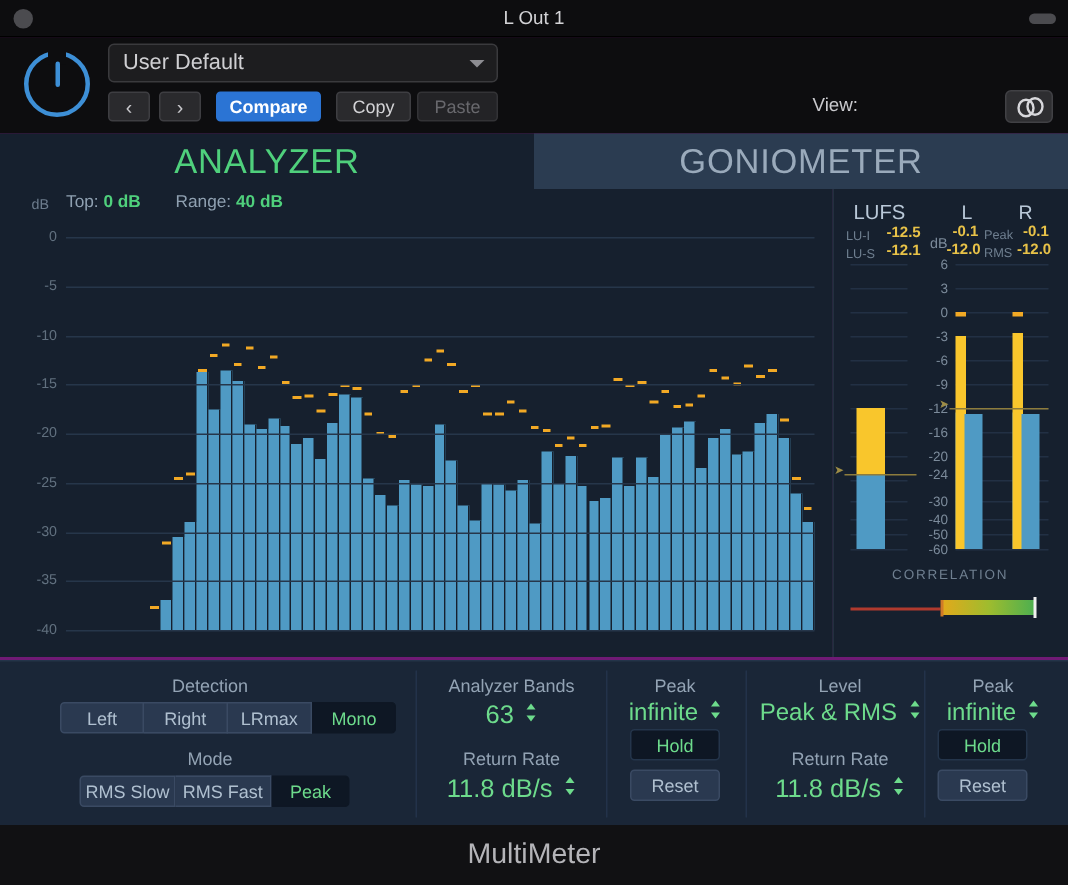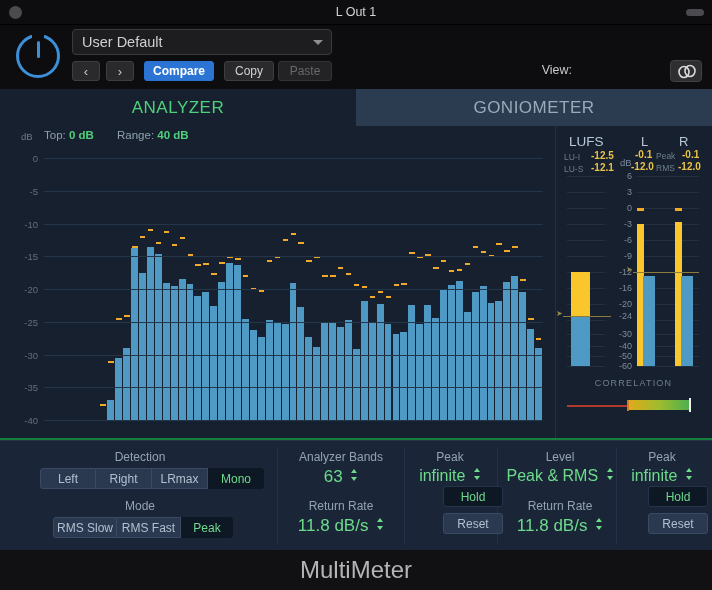--- a/index.html
+++ b/index.html
@@ -12,7 +12,7 @@
   #app {
     position: relative;
     width: 712px; height: 590px;
-    background: #15803d;
+    background: #701a75;
   }
 
   

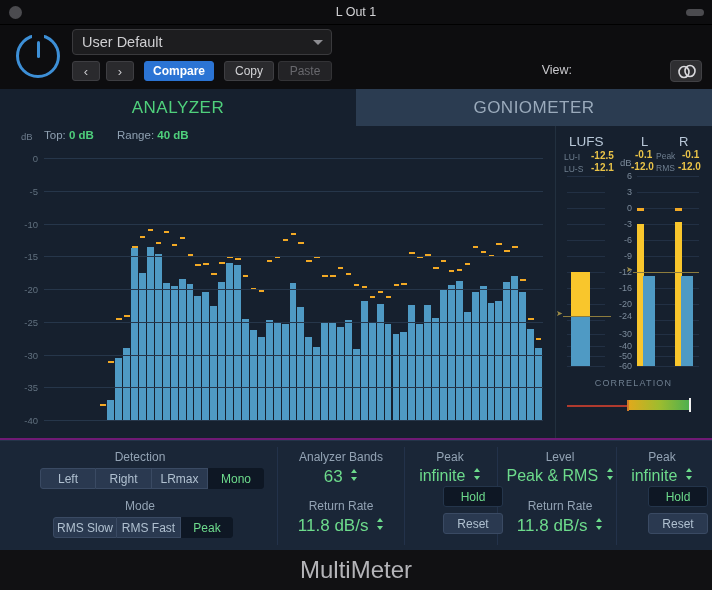--- a/index.html
+++ b/index.html
@@ -123,7 +123,7 @@
   }
   .tab {
     flex: 1; display: flex; align-items: center; justify-content: center;
-    font-size: 17px; letter-spacing: 0.5px;
+    font-size: 23px; letter-spacing: 0.5px;
   }
   .tab.active { background: #16202e; color: #4fd07c; }
   .tab.inactive { background: #2b3c51; color: #9aaabb; }

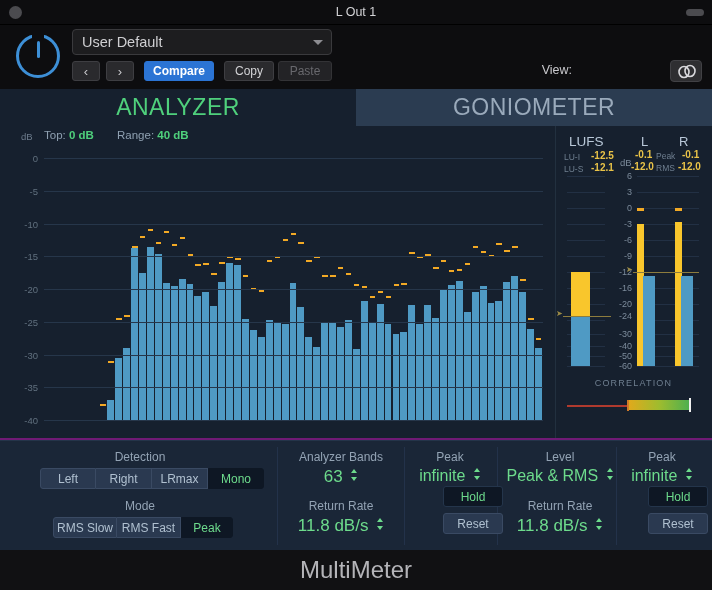--- a/index.html
+++ b/index.html
@@ -262,7 +262,7 @@
   .smallbtn {
     position: absolute; height: 21px; width: 60px;
     border-radius: 3px; font-size: 12px;
-    display: flex; align-items: center; justify-content: center; margin-left: 23px;
+    display: flex; align-items: center; justify-content: center;
   }
   .smallbtn.hold { background: #0e1724; color: #6ddb8c; border: 1px solid #24354b; }
   .smallbtn.reset { background: #2a3950; color: #b0c0d0; border: 1px solid #3a4a63; }

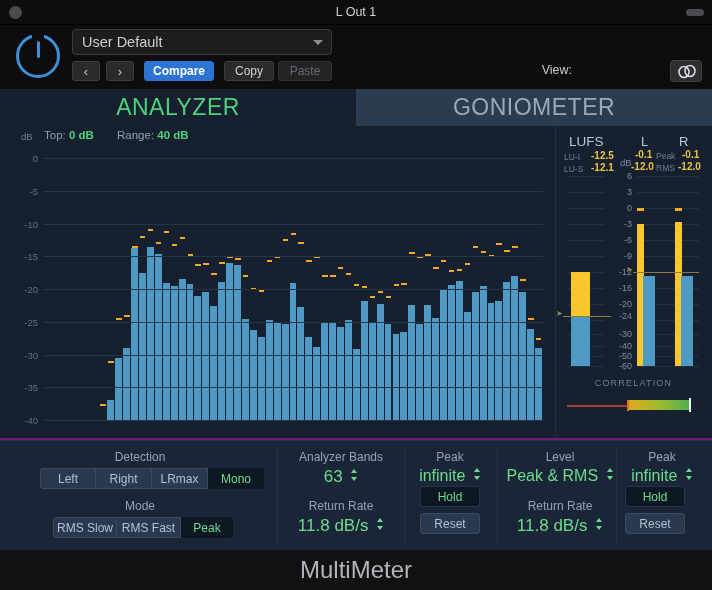--- a/index.html
+++ b/index.html
@@ -273,7 +273,7 @@
     background: #111113;
     display: flex; align-items: center; justify-content: center;
   }
-  .footer .name { font-size: 24px; color: #b4b4b8; }
+  .footer .name { font-size: 19px; color: #b4b4b8; }
 </style>
 </head>
 <body>

